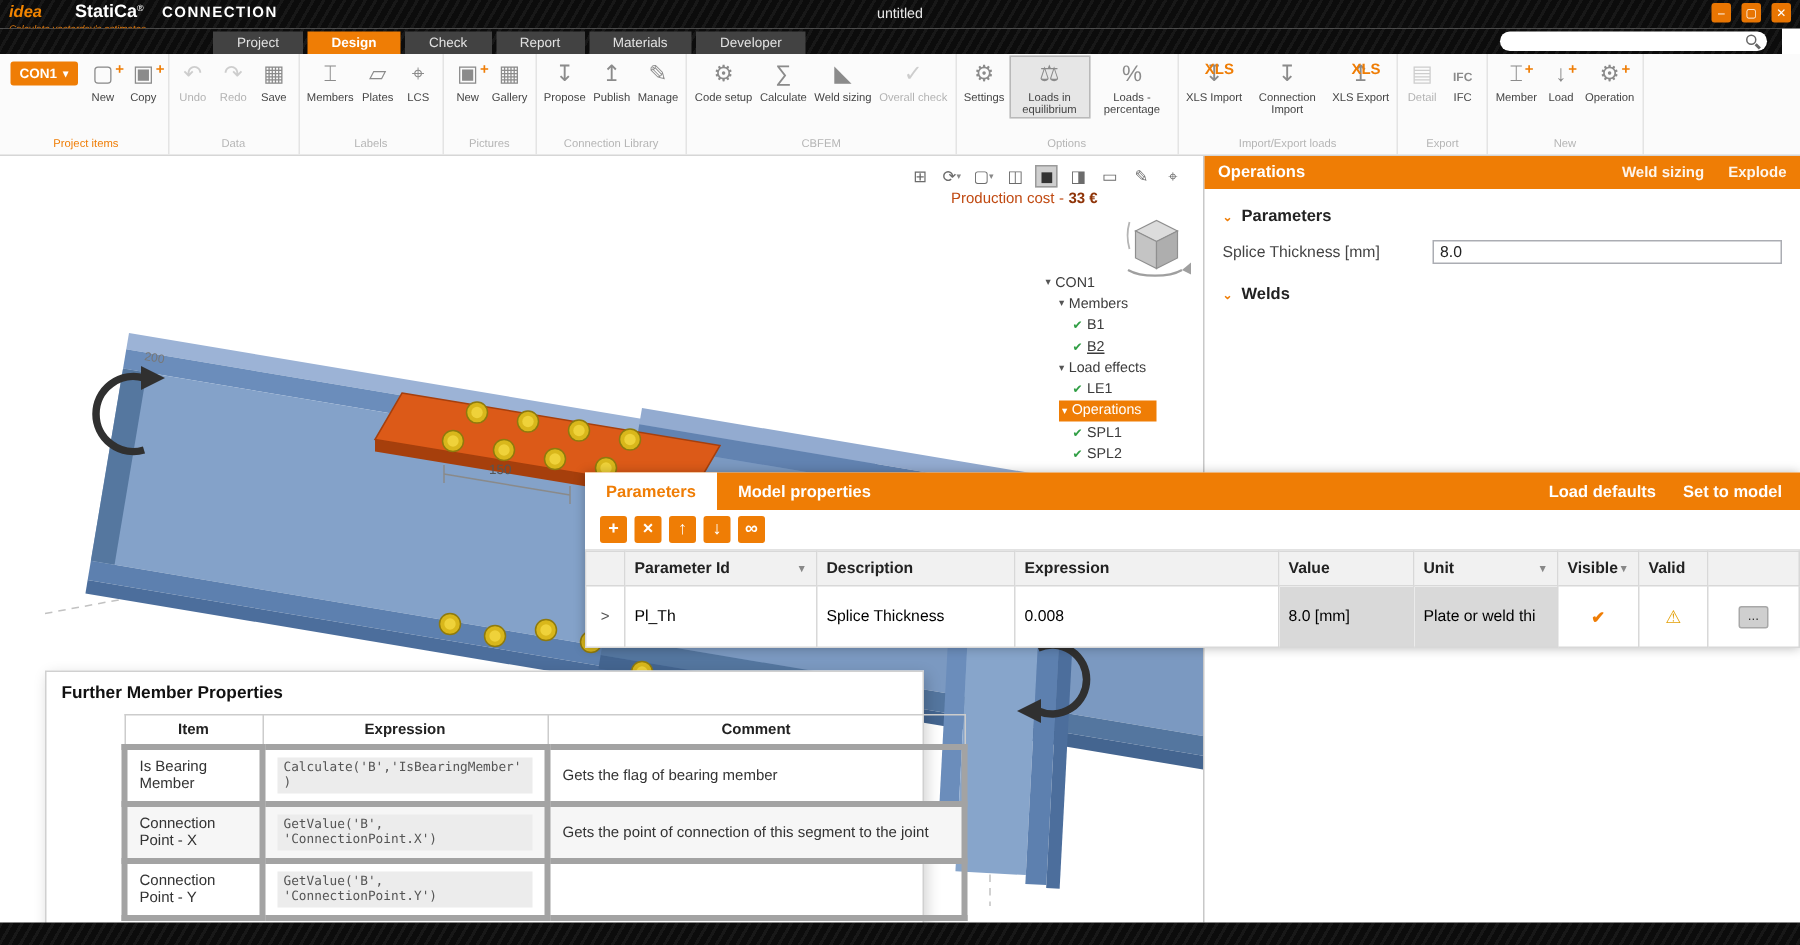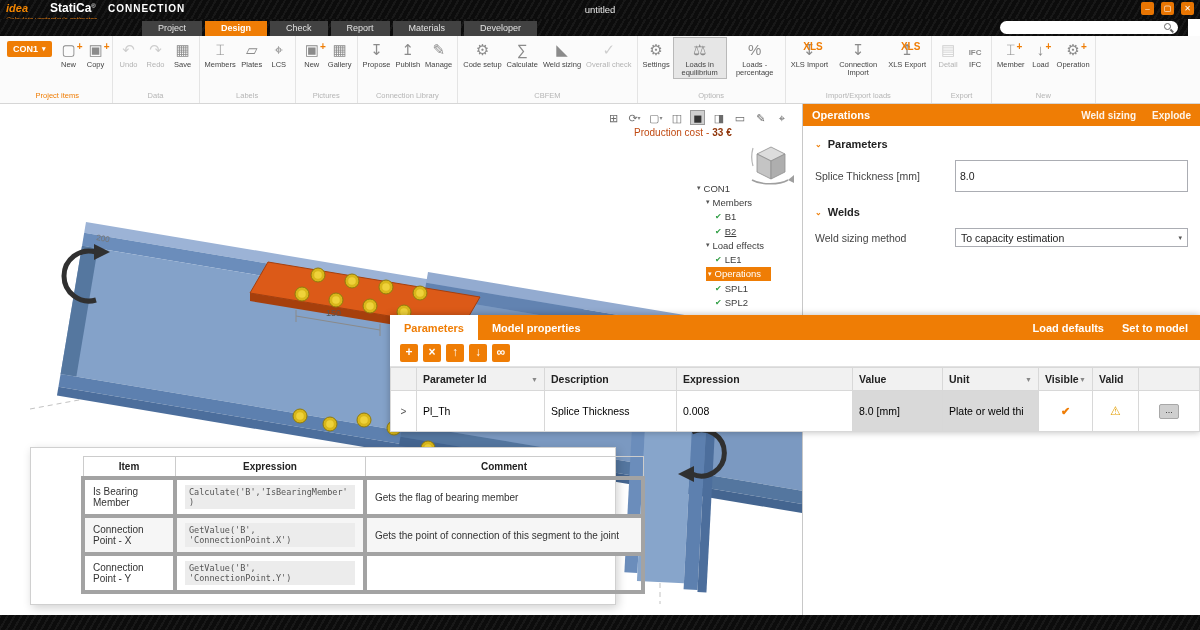--- a/index.html
+++ b/index.html
@@ -84,7 +84,7 @@
   .sec-chevron { color:#ef7d05; font-size:8px; }
   .field { display:flex; align-items:center; margin:7px 0 14px; }
   .field label { width:140px; font-size:10.5px; color:#444; flex-shrink:0; }
-  .f-input { flex:1; height:32px; border:1px solid #abadb3; font-size:10.5px; padding:1px 4px;
+  .f-input { flex:1; height:16px; border:1px solid #abadb3; font-size:10.5px; padding:1px 4px;
     font-family:"Liberation Sans", sans-serif; color:#222; }
   .f-select { flex:1; height:19px; border:1px solid #abadb3; display:flex; align-items:center;
     justify-content:space-between; padding:0 5px; font-size:10.5px; color:#222; background:#fff; }

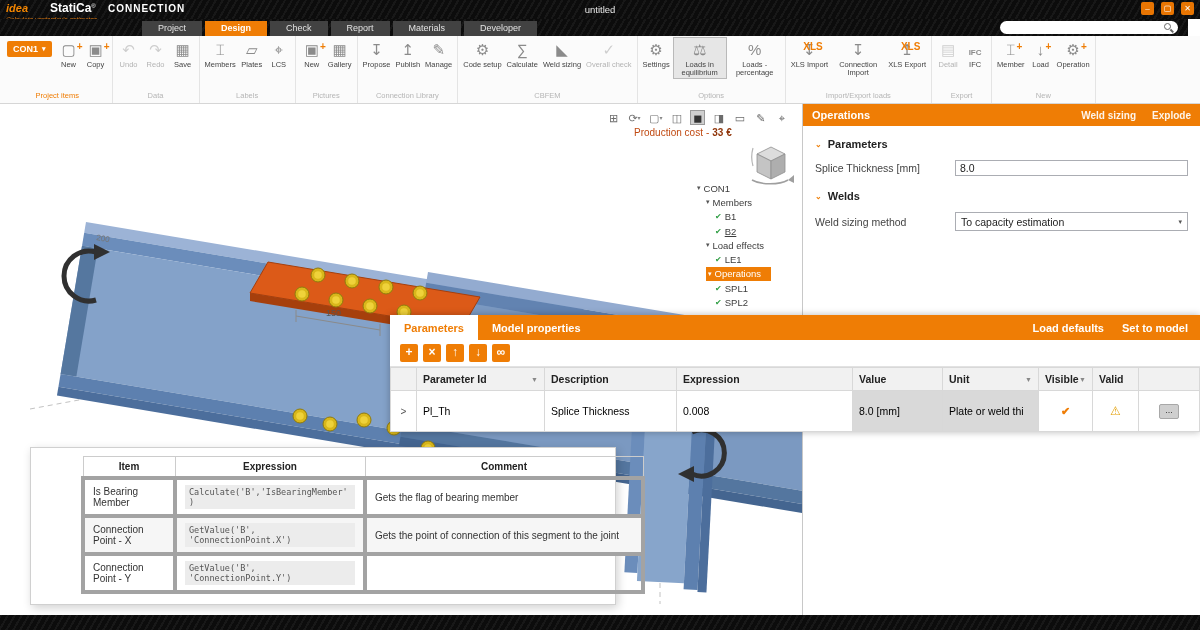--- a/index.html
+++ b/index.html
@@ -529,13 +529,6 @@
           <div class="sec-head">
             <span class="sec-chevron">⌄</span>
             <span>Welds</span>
-          </div>
-          <div class="field">
-            <label>Weld sizing method</label>
-            <div class="f-select">
-              <span>To capacity estimation</span>
-              <span class="sel-caret">▾</span>
-            </div>
           </div>
         </div>
       </div>

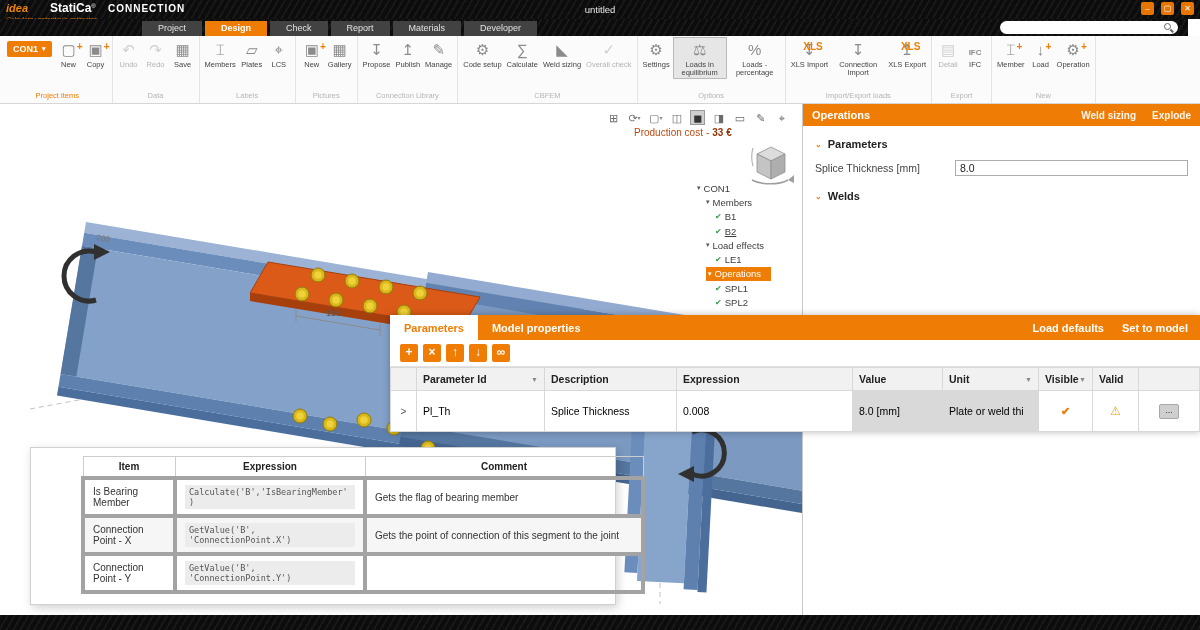--- a/index.html
+++ b/index.html
@@ -596,6 +596,7 @@
   </div>
 
   <div class="further">
+    <div class="further-title">Further Member Properties</div>
     <table id="ftable">
         <colgroup>
           <col style="width: 92px;">

